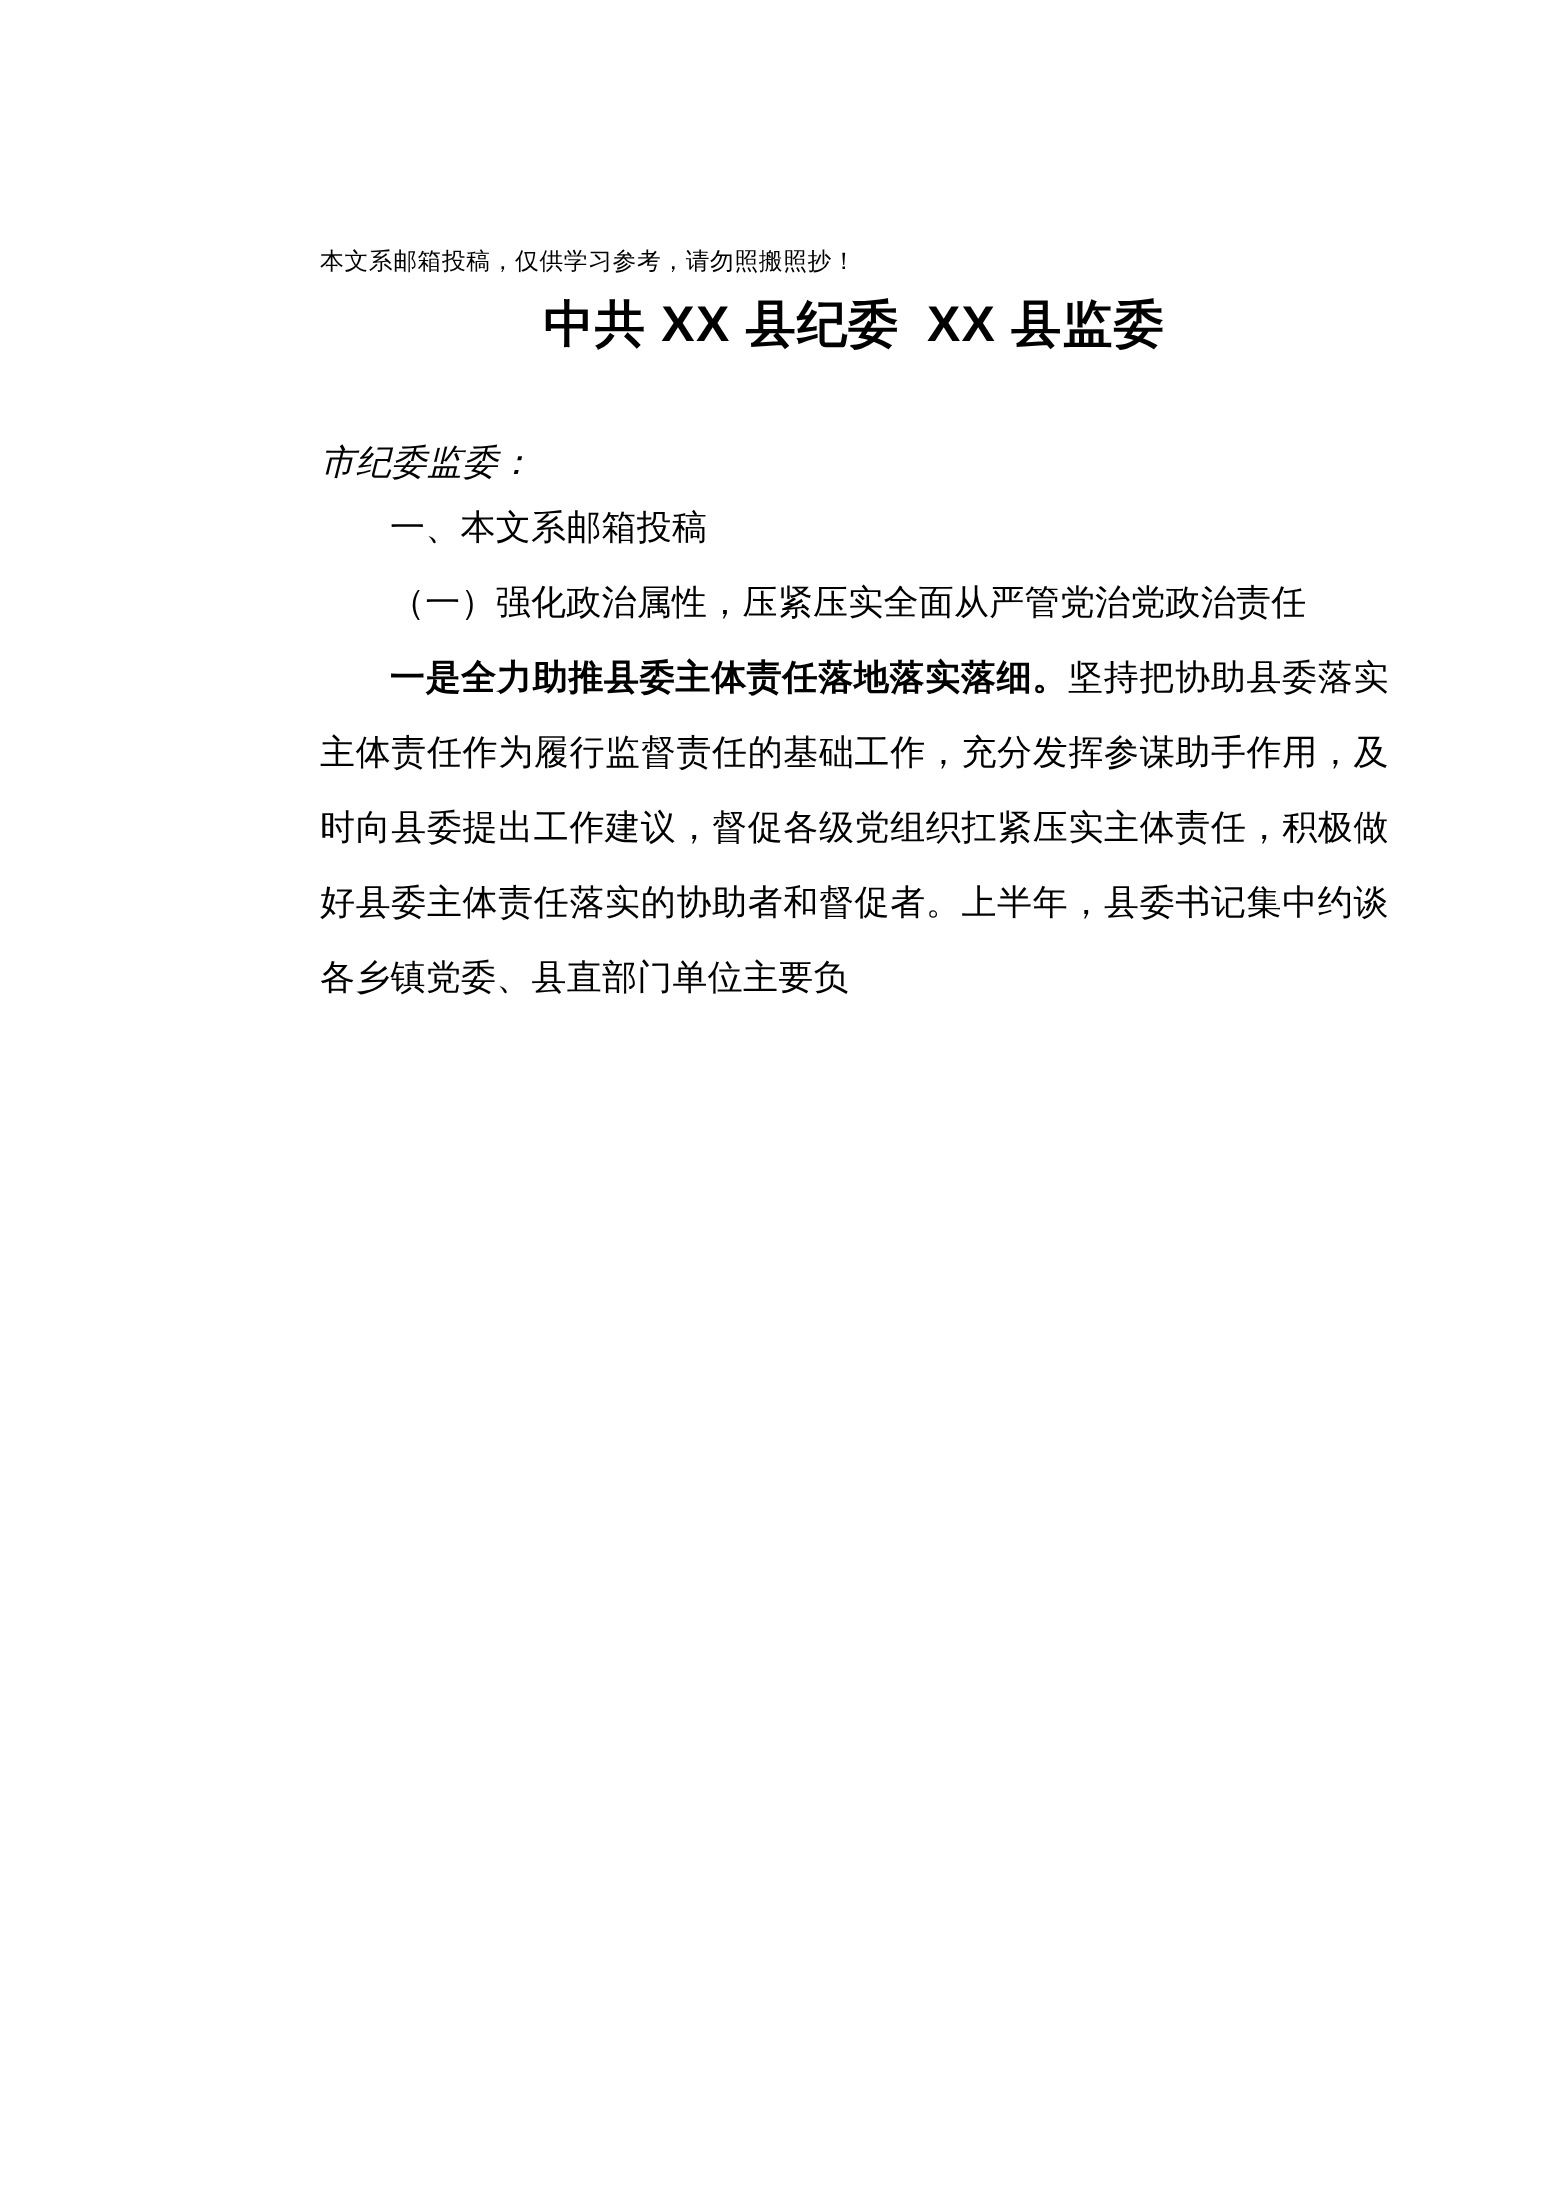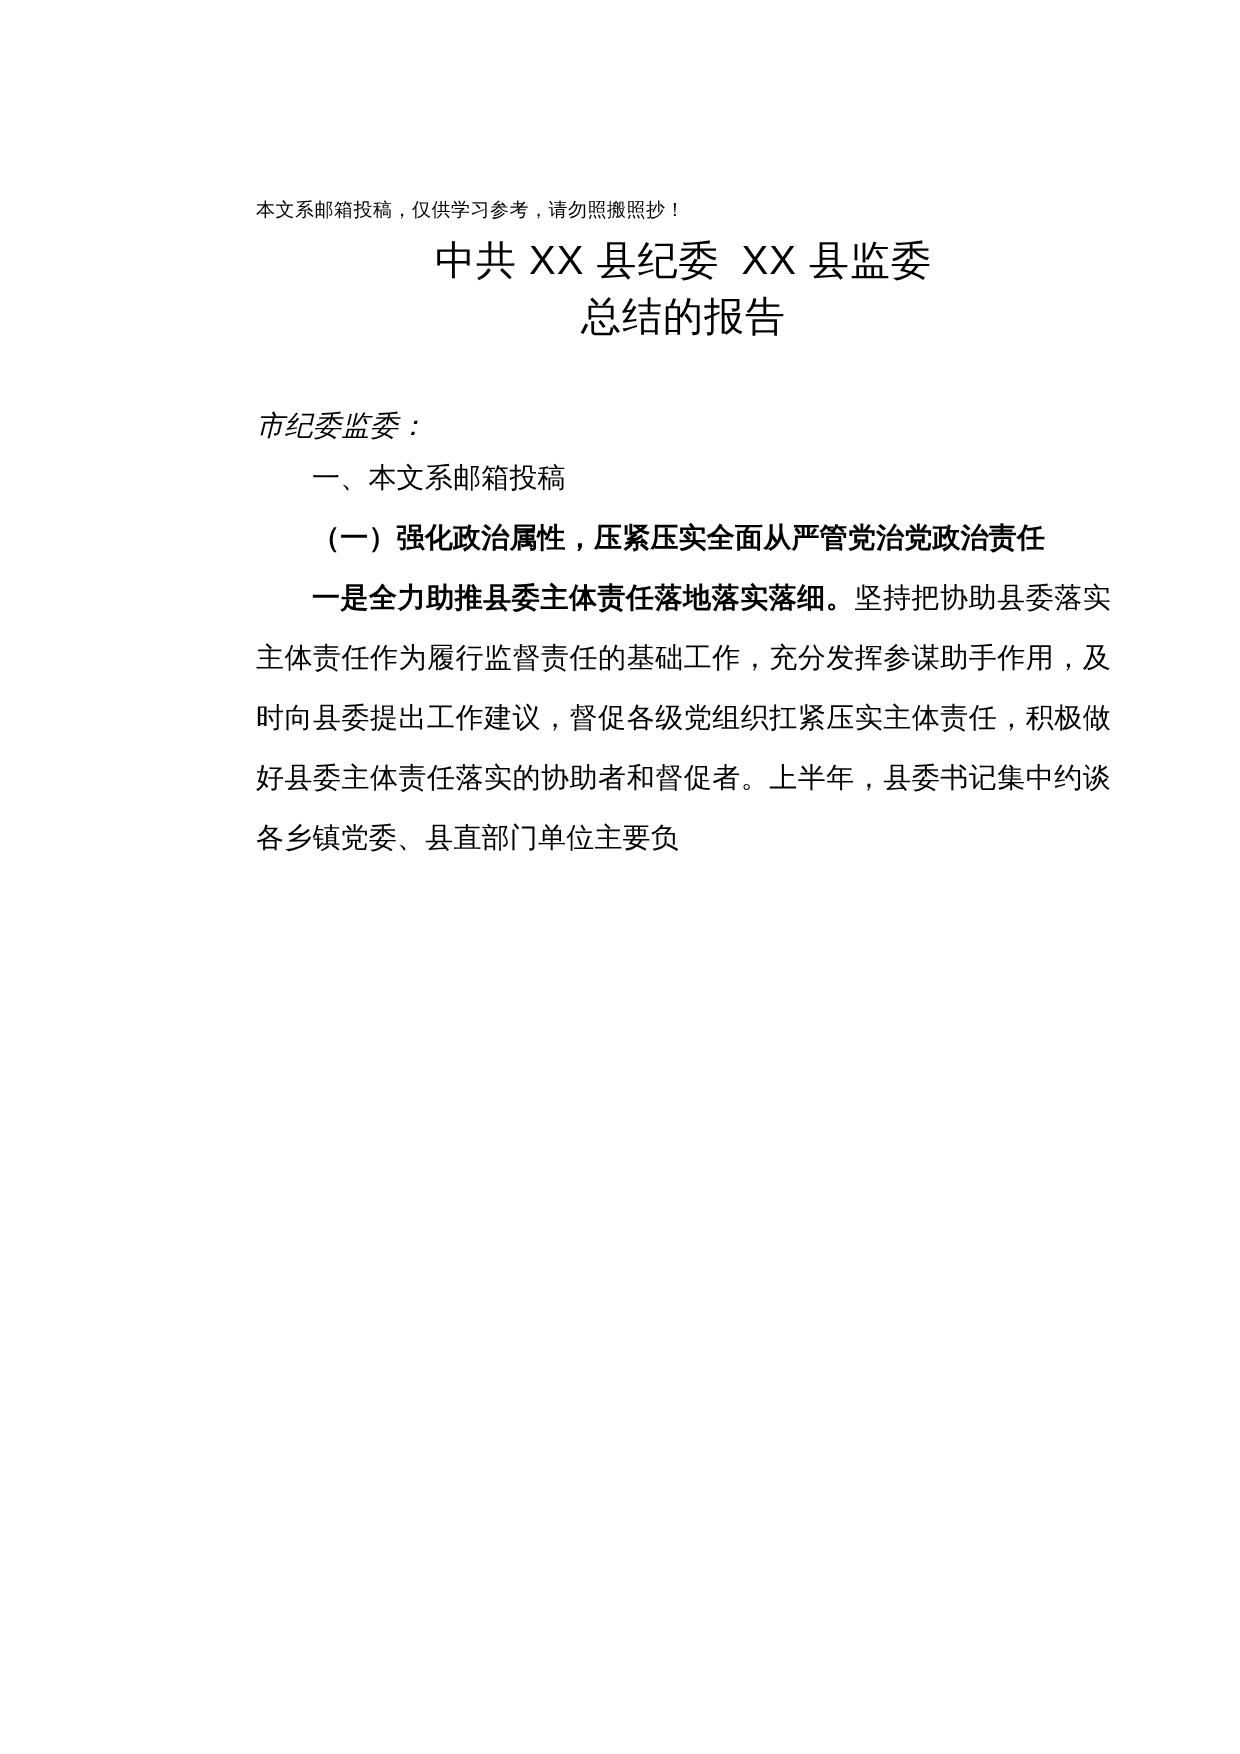--- a/index.html
+++ b/index.html
@@ -41,7 +41,7 @@
     font-size: 40px;
     line-height: 56px;
     font-family: "Liberation Sans", "DejaVu Sans", sans-serif;
-    font-weight: 400;
+    font-weight: 700;
     letter-spacing: 1px;
     margin: 0;
     padding: 0 0 4px 0;

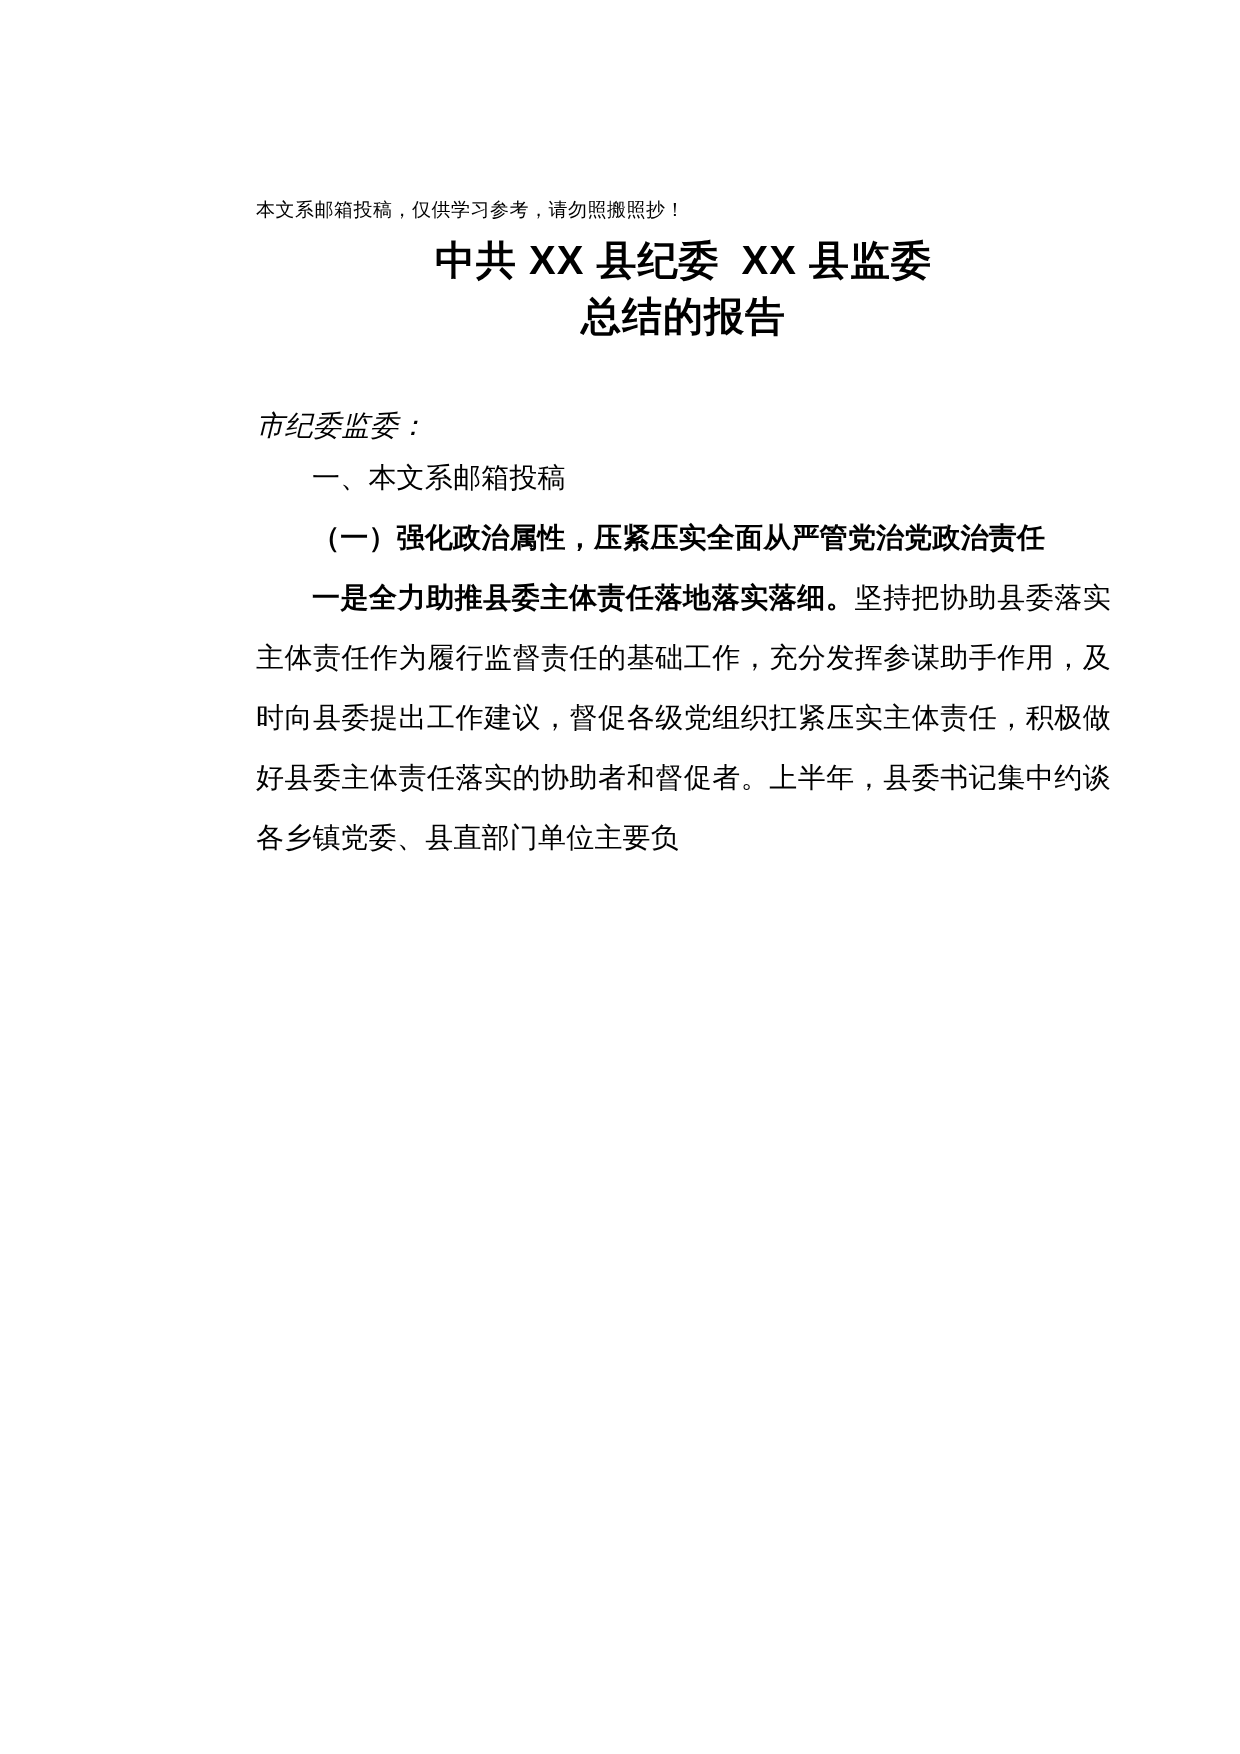--- a/index.html
+++ b/index.html
@@ -92,7 +92,6 @@
 
     <h1 class="doc-title">
       <span class="tline"><span>中共 XX 县纪委</span><span class="title-gap"></span><span>XX 县监委</span></span>
-      <span class="tline">总结的报告</span>
     </h1>
 
     <p class="salutation">市纪委监委：</p>

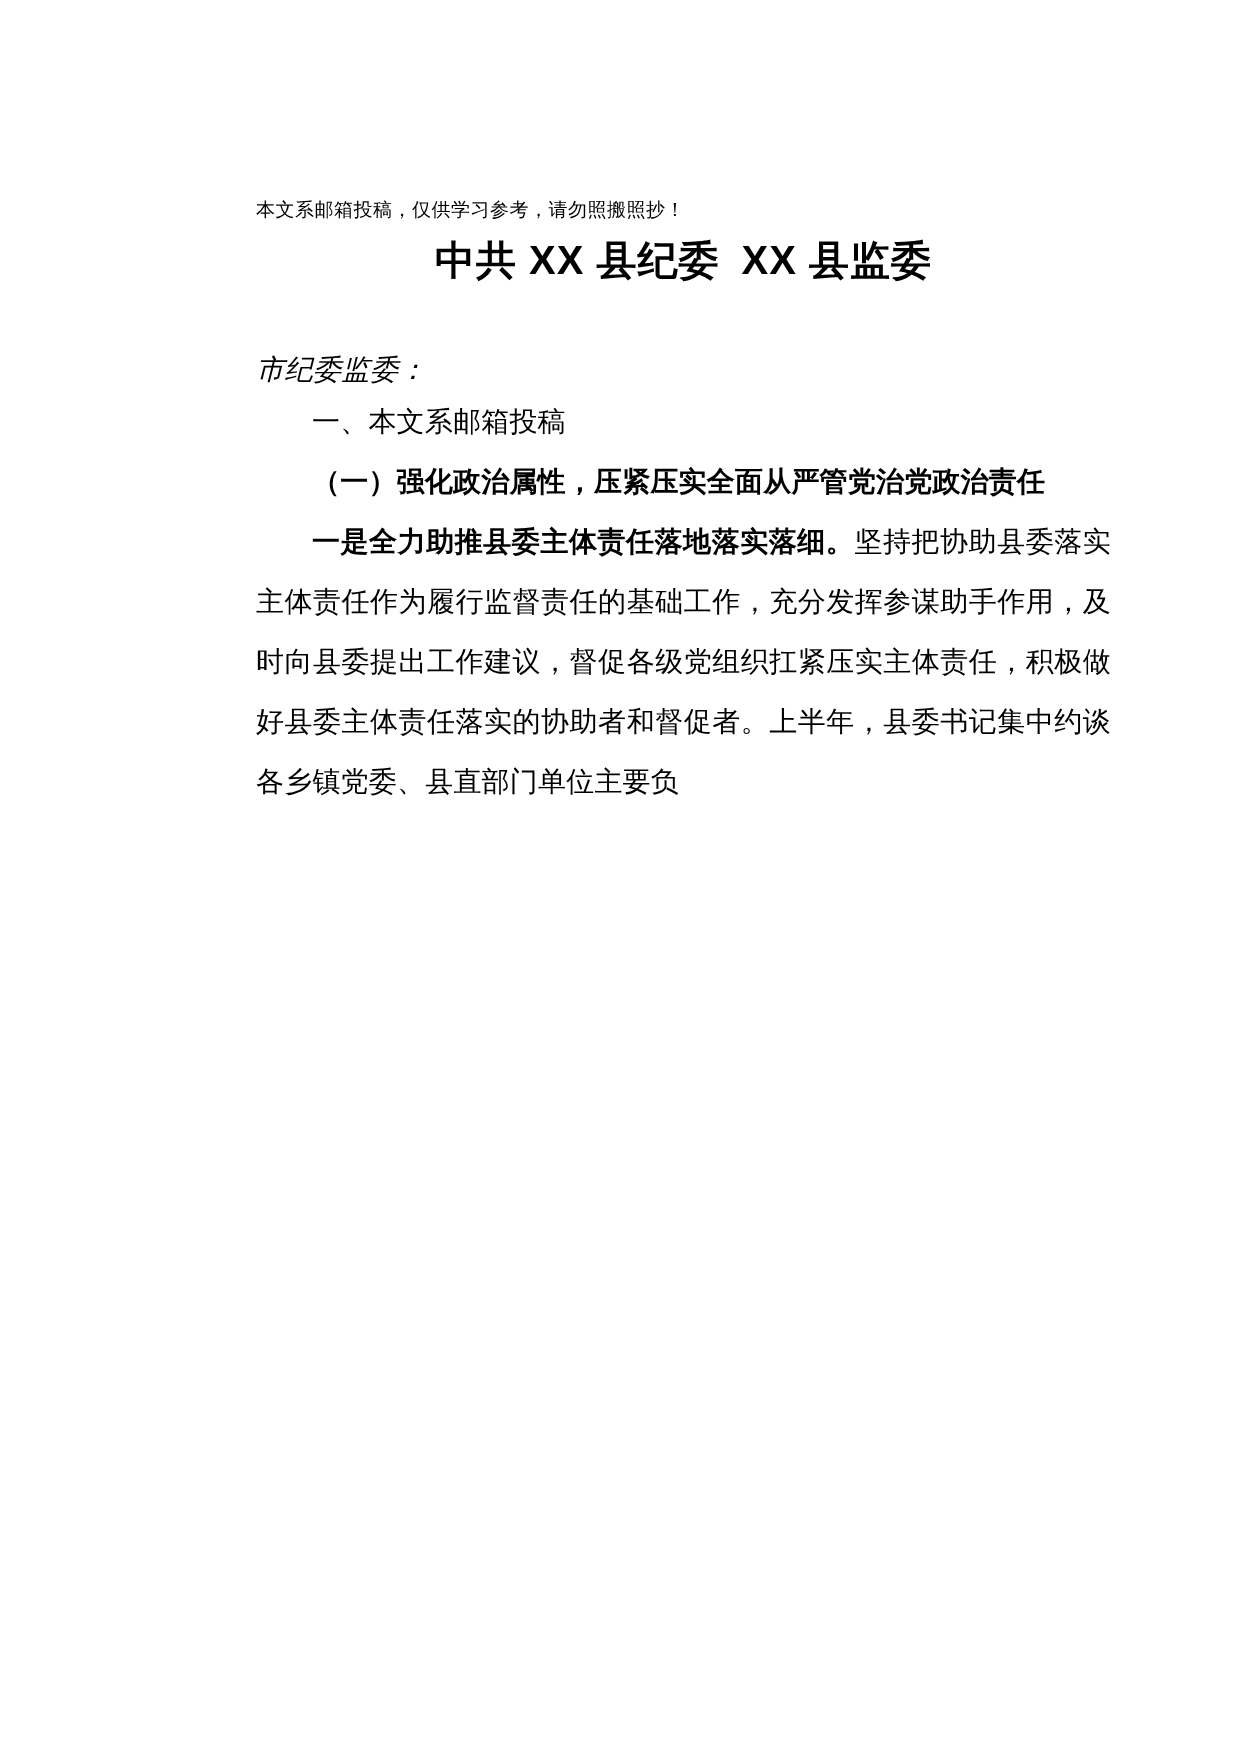--- a/index.html
+++ b/index.html
@@ -71,7 +71,7 @@
     letter-spacing: 0.2px;
   }
   .para.indent { text-indent: 56px; }
-  .para.bold { font-weight: bold; }
+  .para.bold { font-weight: normal; }
   .para .b { font-weight: bold; }
 
   .heading-num {

